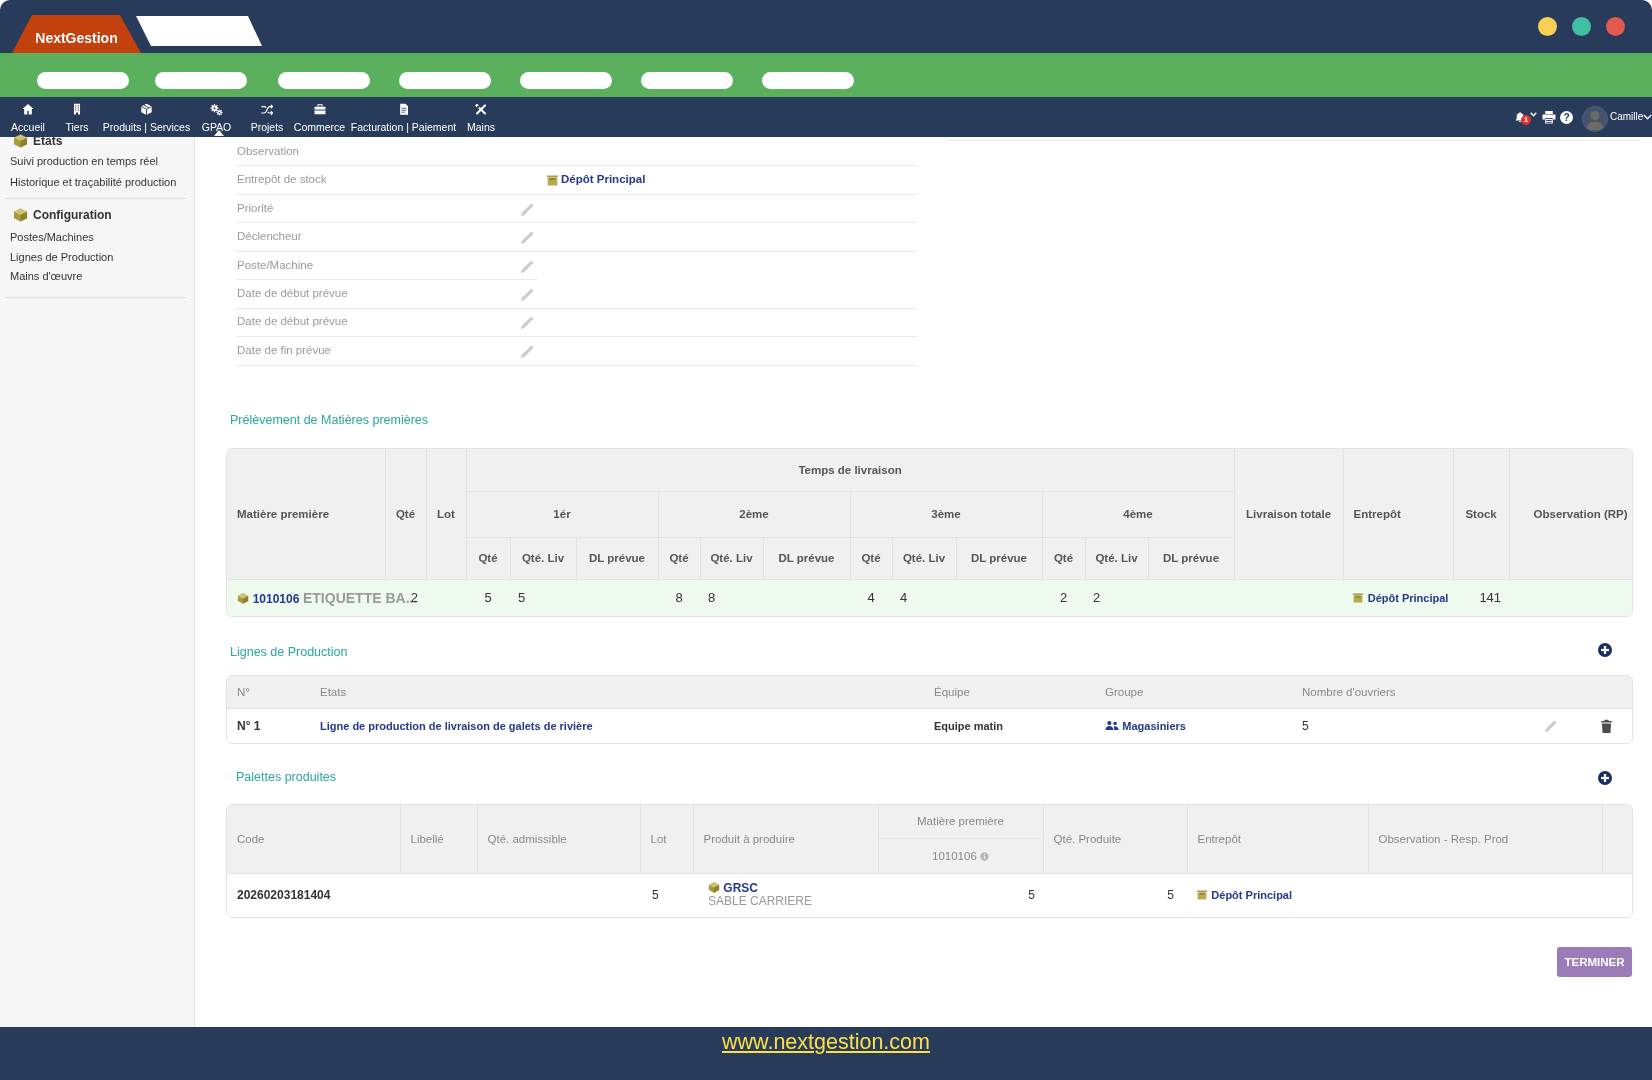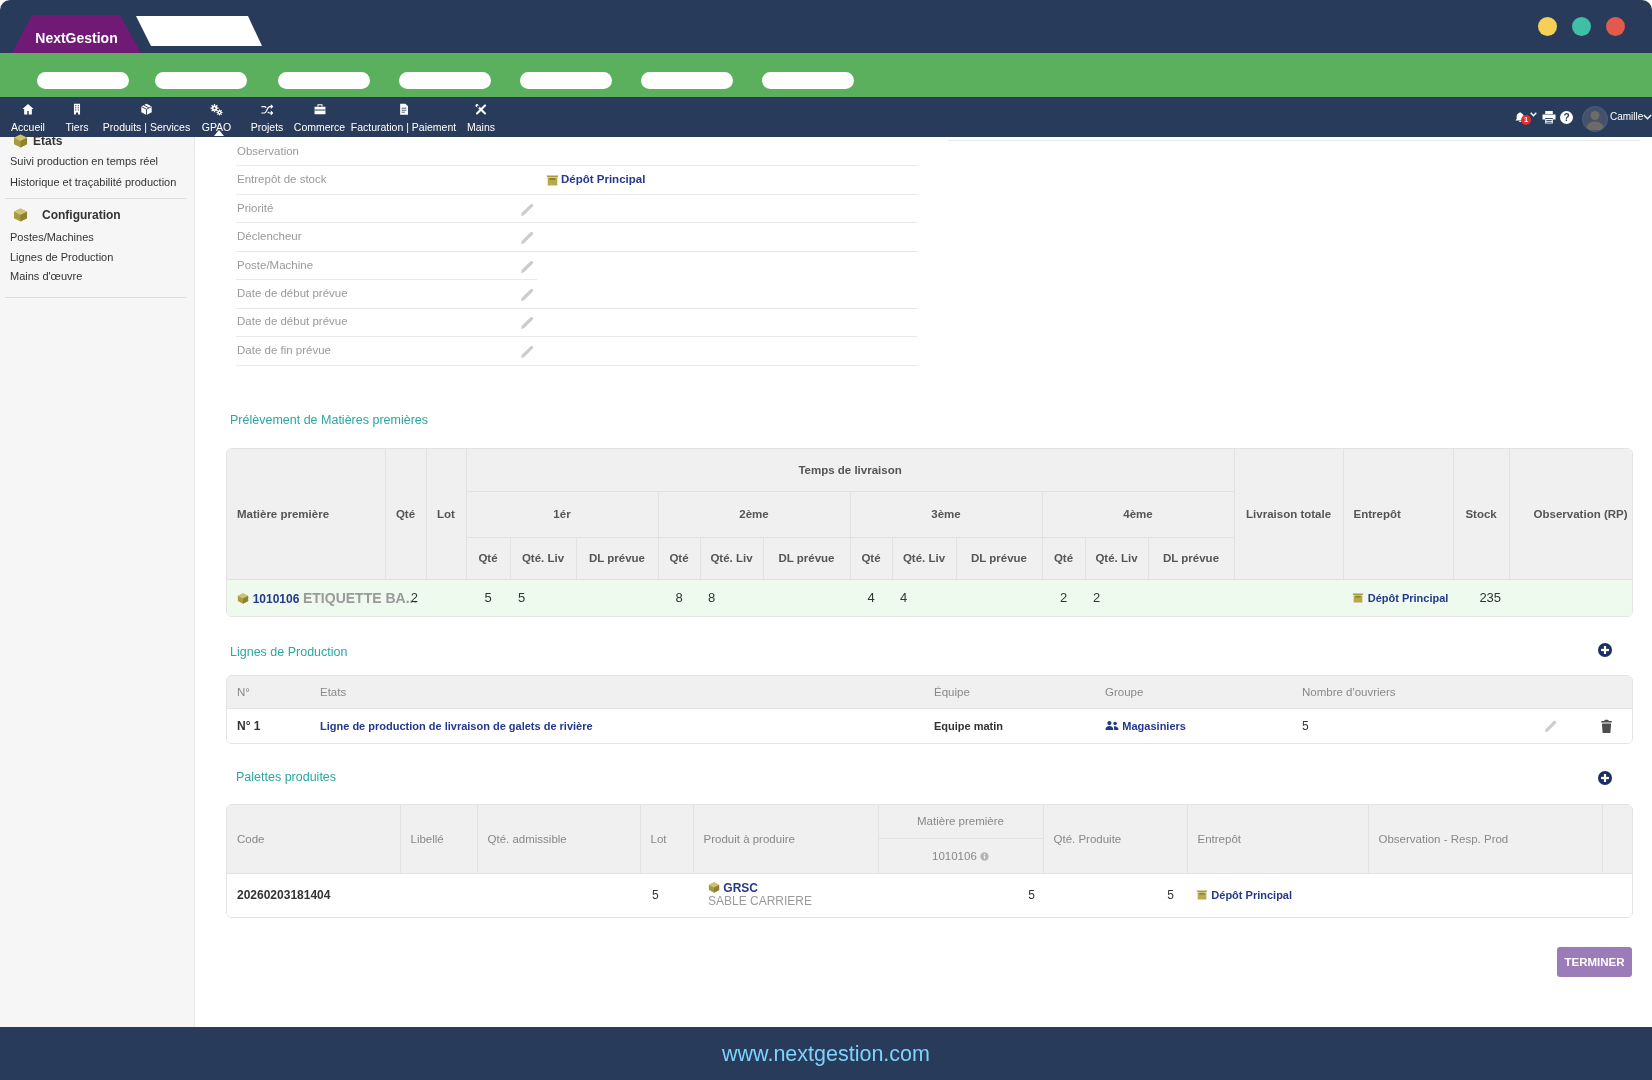--- a/index.html
+++ b/index.html
@@ -8,7 +8,7 @@
   .abs{position:absolute;}
   
   #topbar{left:0;top:0;width:1652px;height:53px;background:#283b5a;border-radius:10px 10px 0 0;}
-  #gtab{left:12px;top:15px;width:129px;height:38px;background:#701a75;
+  #gtab{left:12px;top:15px;width:129px;height:38px;background:#c2410c;
         clip-path:polygon(20px 0,108px 0,129px 38px,0 38px);
         color:#fff;font-size:14px;font-weight:bold;text-align:center;line-height:46px;}
   #wtab{left:136px;top:16px;width:126px;height:30px;background:#fff;

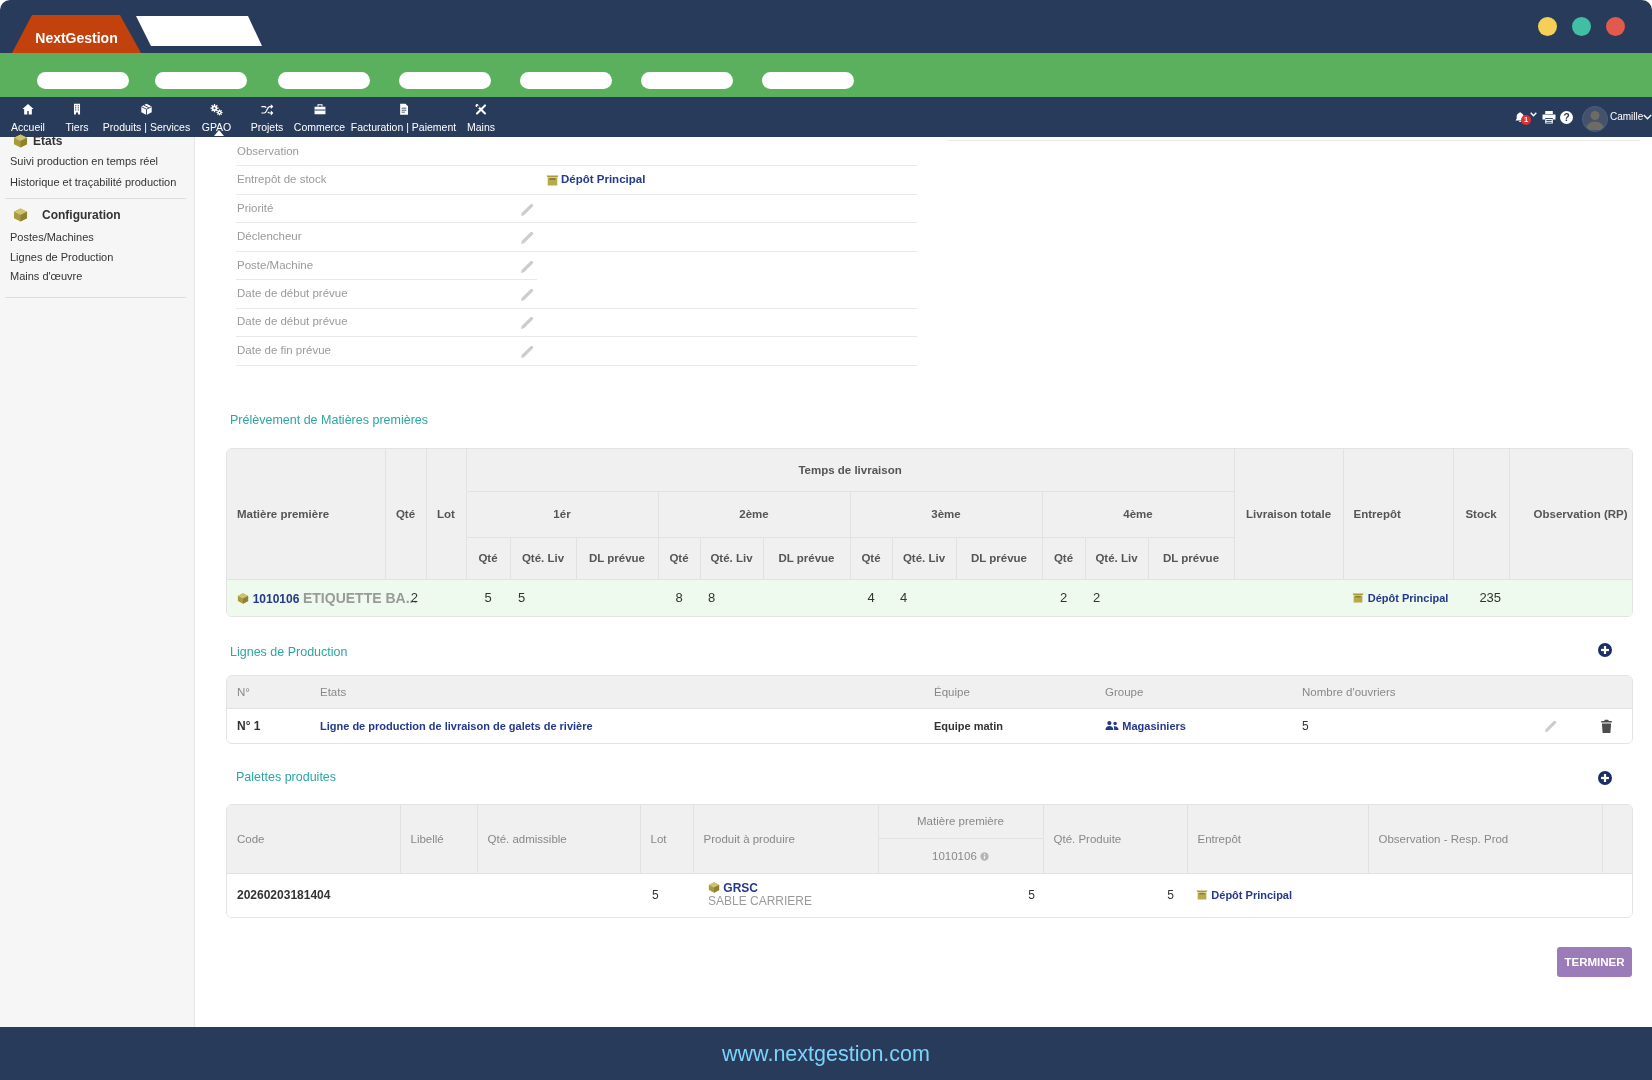--- a/index.html
+++ b/index.html
@@ -222,7 +222,7 @@
       <path fill="#cfc270" d="M8 0.5 15 4 8 7.5 1 4z"></path>
       <path fill="#8f822f" d="M8 7.5 15 4v7L8 14.5z"></path>
     </svg>
-  <div class="abs sbhead" style="left:42px;top:208px;">Configuration</div>
+  <div class="abs sbhead" style="left:33px;top:208px;">Configuration</div>
   <div class="abs sbitem" style="top:231px;">Postes/Machines</div>
   <div class="abs sbitem" style="top:251px;">Lignes de Production</div>
   <div class="abs sbitem" style="top:270px;">Mains d'œuvre</div>

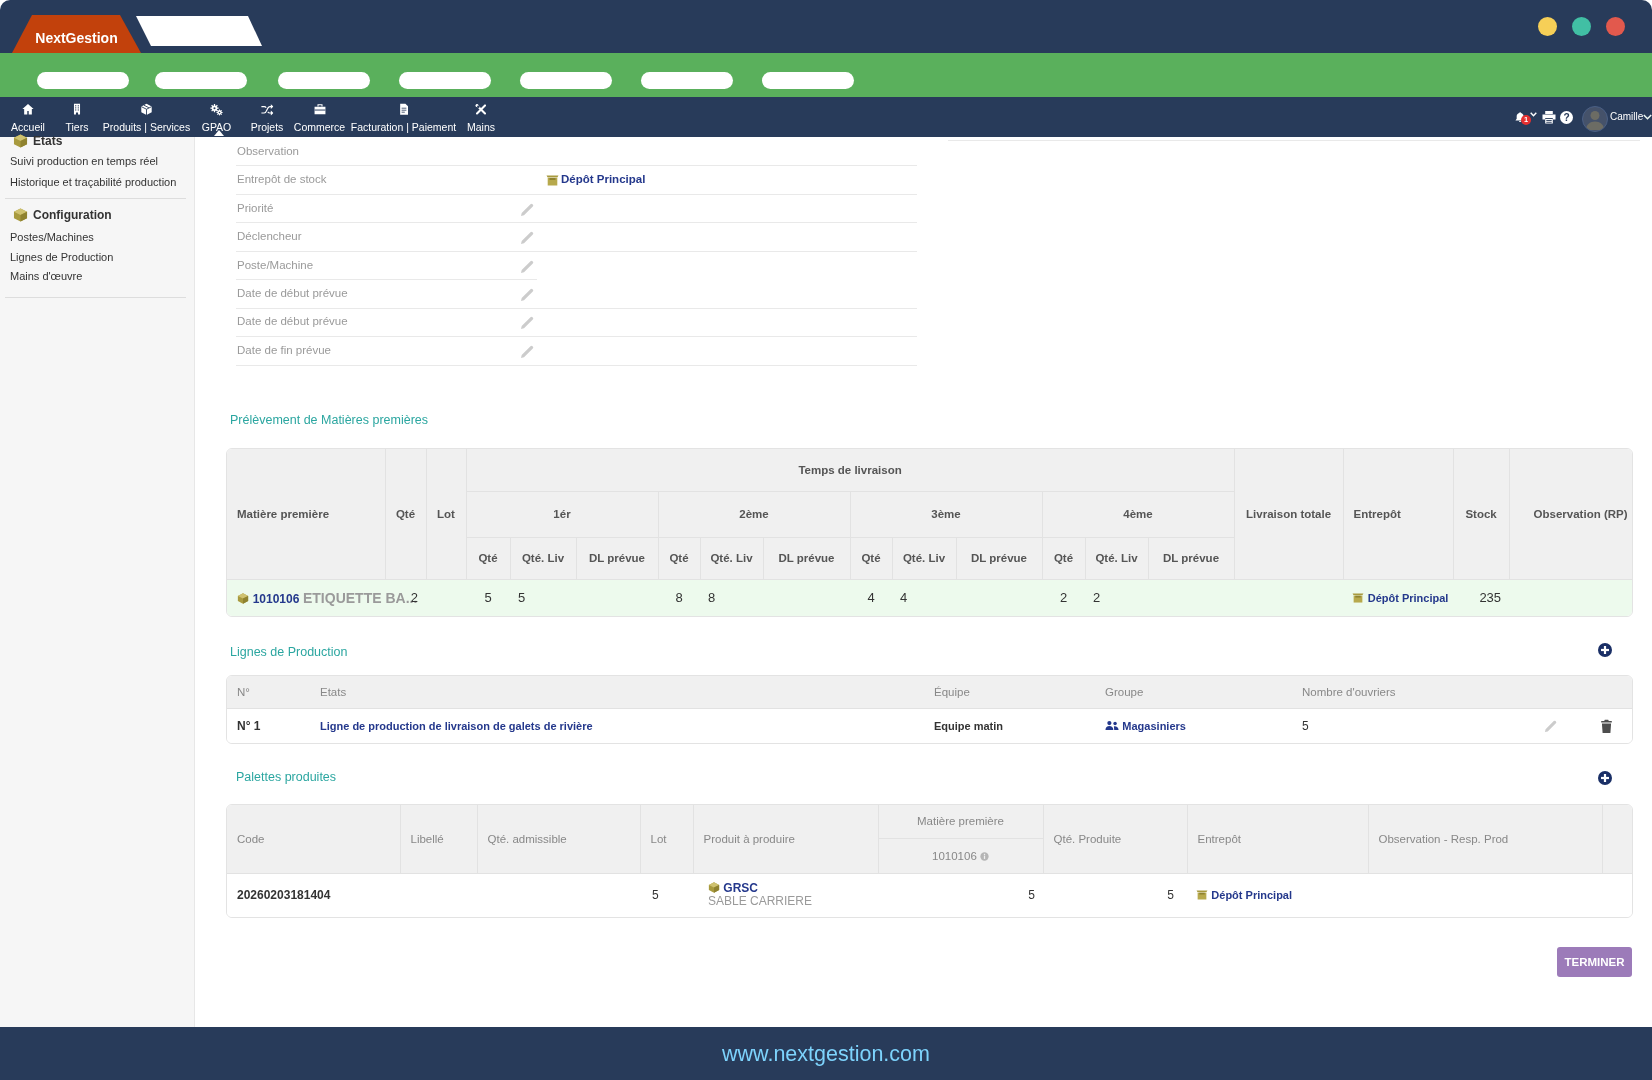--- a/index.html
+++ b/index.html
@@ -351,7 +351,7 @@
                 <path fill="#b7a94c" d="M1.7 3h9.6v7.5H1.7z"></path>
                 <path fill="#8f822f" d="M3.5 3h6v2h-6z"></path>
               </svg> <span class="navy" style="font-size:11px;">Dépôt Principal</span></td>
-      <td class="tr">235</td>
+      <td class="tr">141</td>
             <td></td>
     </tr>
   </tbody>

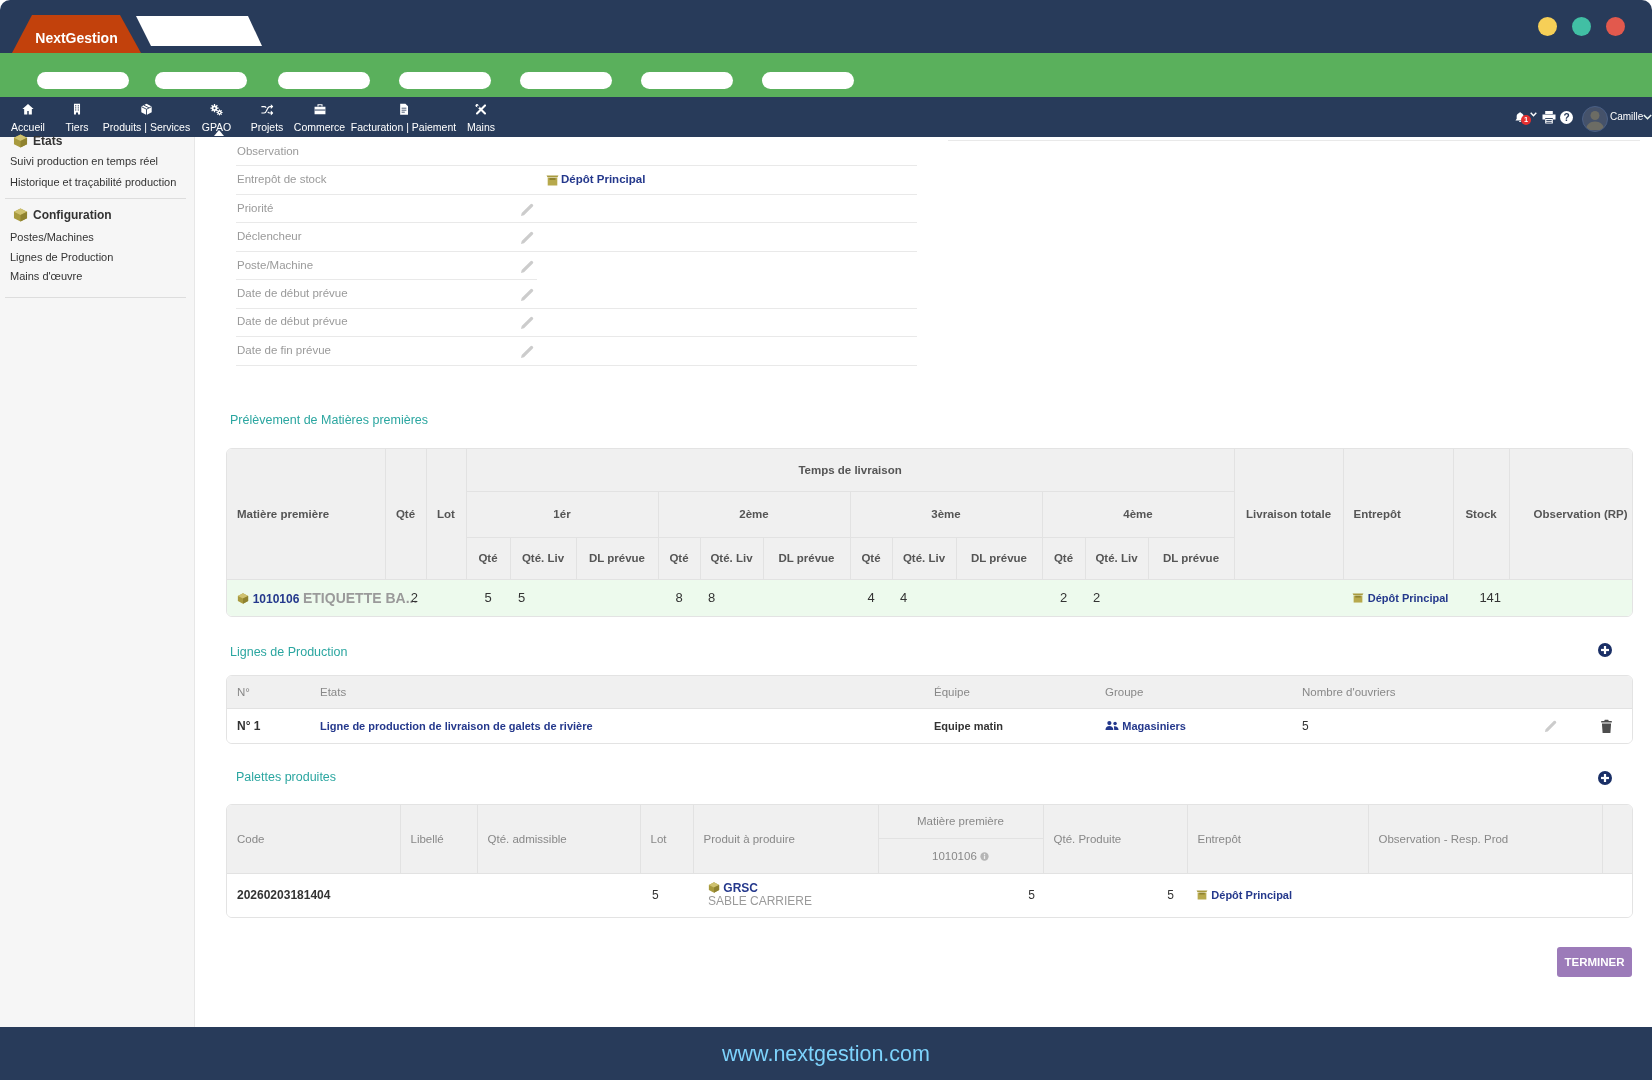--- a/index.html
+++ b/index.html
@@ -476,7 +476,7 @@
   <div class="abs" style="left:1557px;top:947px;width:75px;height:30px;background:#9c7bb9;border-radius:3px;color:#fff;font-size:11.5px;font-weight:bold;text-align:center;line-height:30px;">TERMINER</div>
 
   <div class="abs" id="footer" style="left:0;top:1027px;width:1652px;height:53px;background:#283b5a;">
-    <div style="text-align:center;color:#7dd3fc;font-size:21.5px;margin-top:15px;">www.nextgestion.com</div>
+    <div style="text-align:center;color:#fde047;font-size:21.5px;margin-top:3px;text-decoration:underline;">www.nextgestion.com</div>
   </div>
 </div>
 

